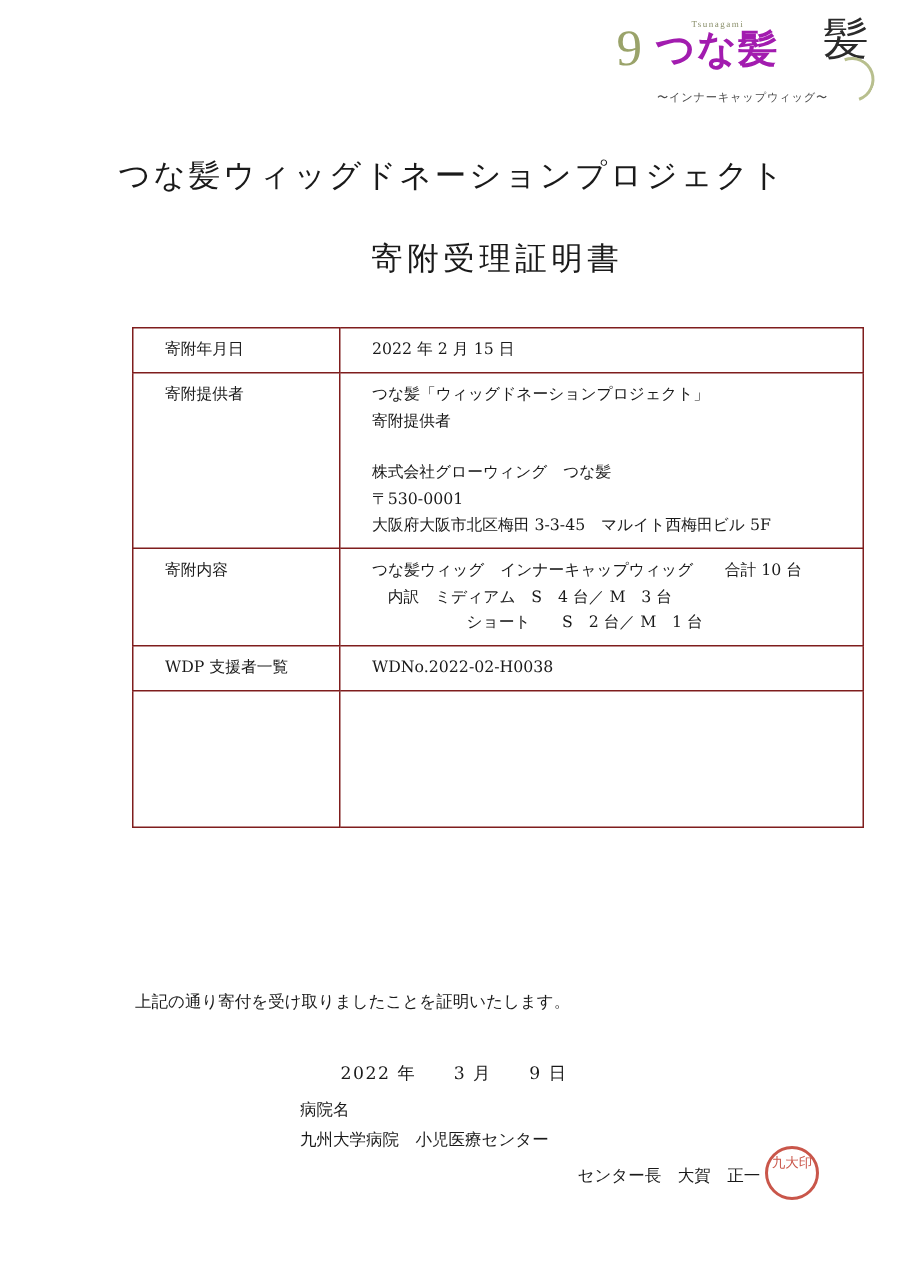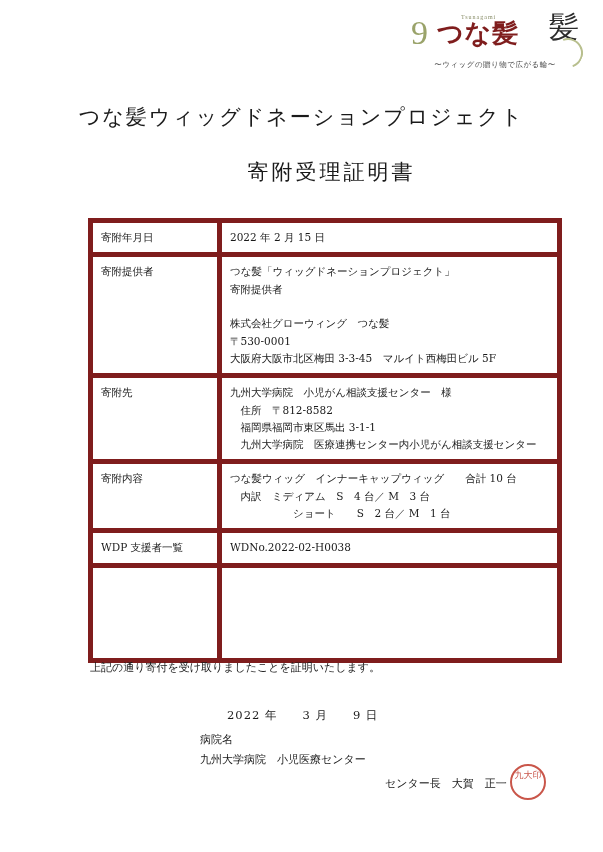--- a/index.html
+++ b/index.html
@@ -54,7 +54,7 @@
     top: 12px;
     left: 32px;
     font-size: 26px;
-    color: #7f1d1d;
+    color: #a21caf;
     letter-spacing: 1px;
     line-height: 1;
     font-family: "DejaVu Sans", sans-serif;

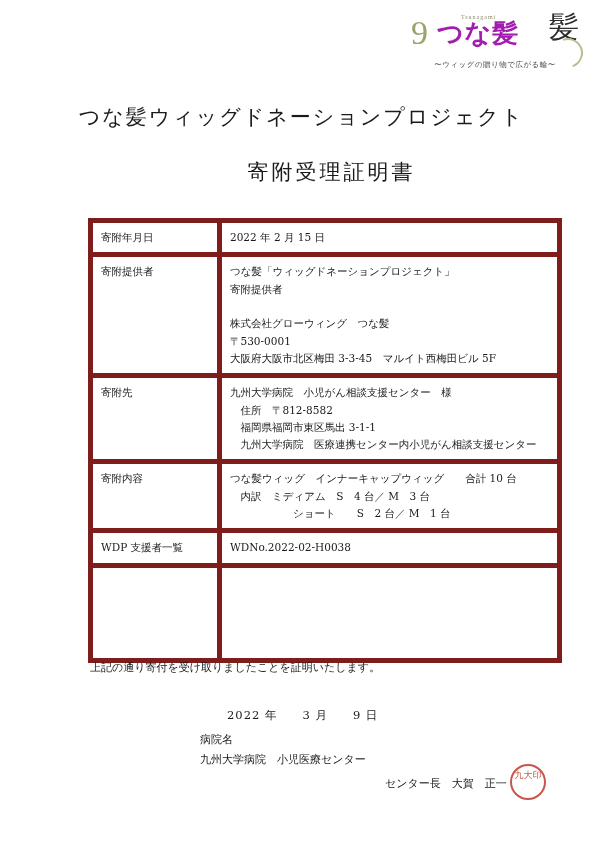--- a/index.html
+++ b/index.html
@@ -213,7 +213,7 @@
     <span class="logo-main">つな髪</span>
     <span class="logo-kanji">髪</span>
     <span class="logo-swirl"></span>
-    <span class="logo-tagline">〜ウィッグの贈り物で広がる輪〜</span>
+    <span class="logo-tagline">〜インナーキャップウィッグ〜</span>
   </div>
 
   <div class="doc-title">つな髪ウィッグドネーションプロジェクト</div>

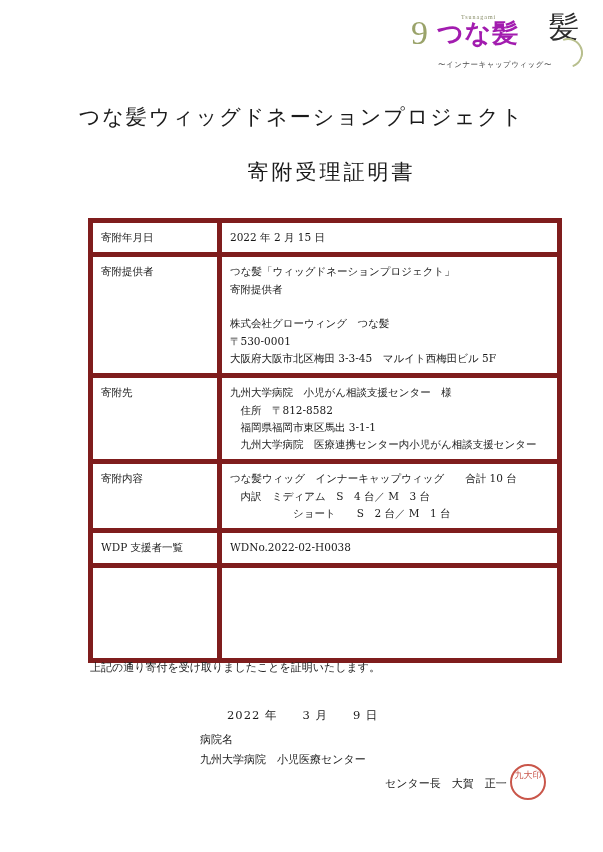--- a/index.html
+++ b/index.html
@@ -127,9 +127,9 @@
     font-family: "DejaVu Serif", serif;
   }
   .cert-table td {
-    border: 5px solid #7f1d1d;
+    border: 1px solid #7f1d1d;
     vertical-align: top;
-    padding: 6px 8px 6px 8px;
+    padding: 6px 8px 6px 21px;
     line-height: 1.65;
   }
   .cert-table td.label {

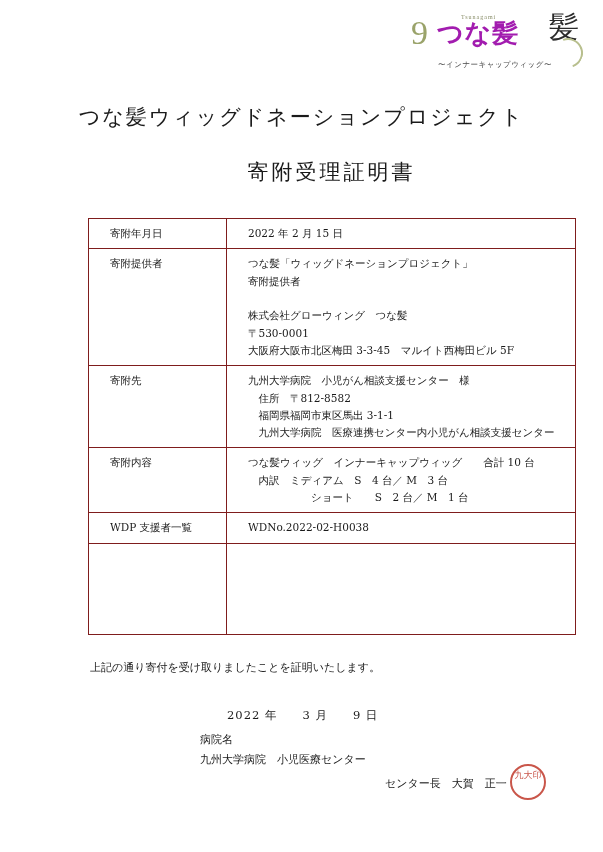--- a/index.html
+++ b/index.html
@@ -239,15 +239,6 @@
       </td>
     </tr>
     <tr>
-      <td class="label">寄附先</td>
-      <td class="value">
-        <span class="vline">九州大学病院　小児がん相談支援センター　様</span>
-        <span class="vline">　住所　〒812-8582</span>
-        <span class="vline">　福岡県福岡市東区馬出 3-1-1</span>
-        <span class="vline">　九州大学病院　医療連携センター内小児がん相談支援センター</span>
-      </td>
-    </tr>
-    <tr>
       <td class="label">寄附内容</td>
       <td class="value">
         <span class="vline">つな髪ウィッグ　インナーキャップウィッグ　　合計 10 台</span>

